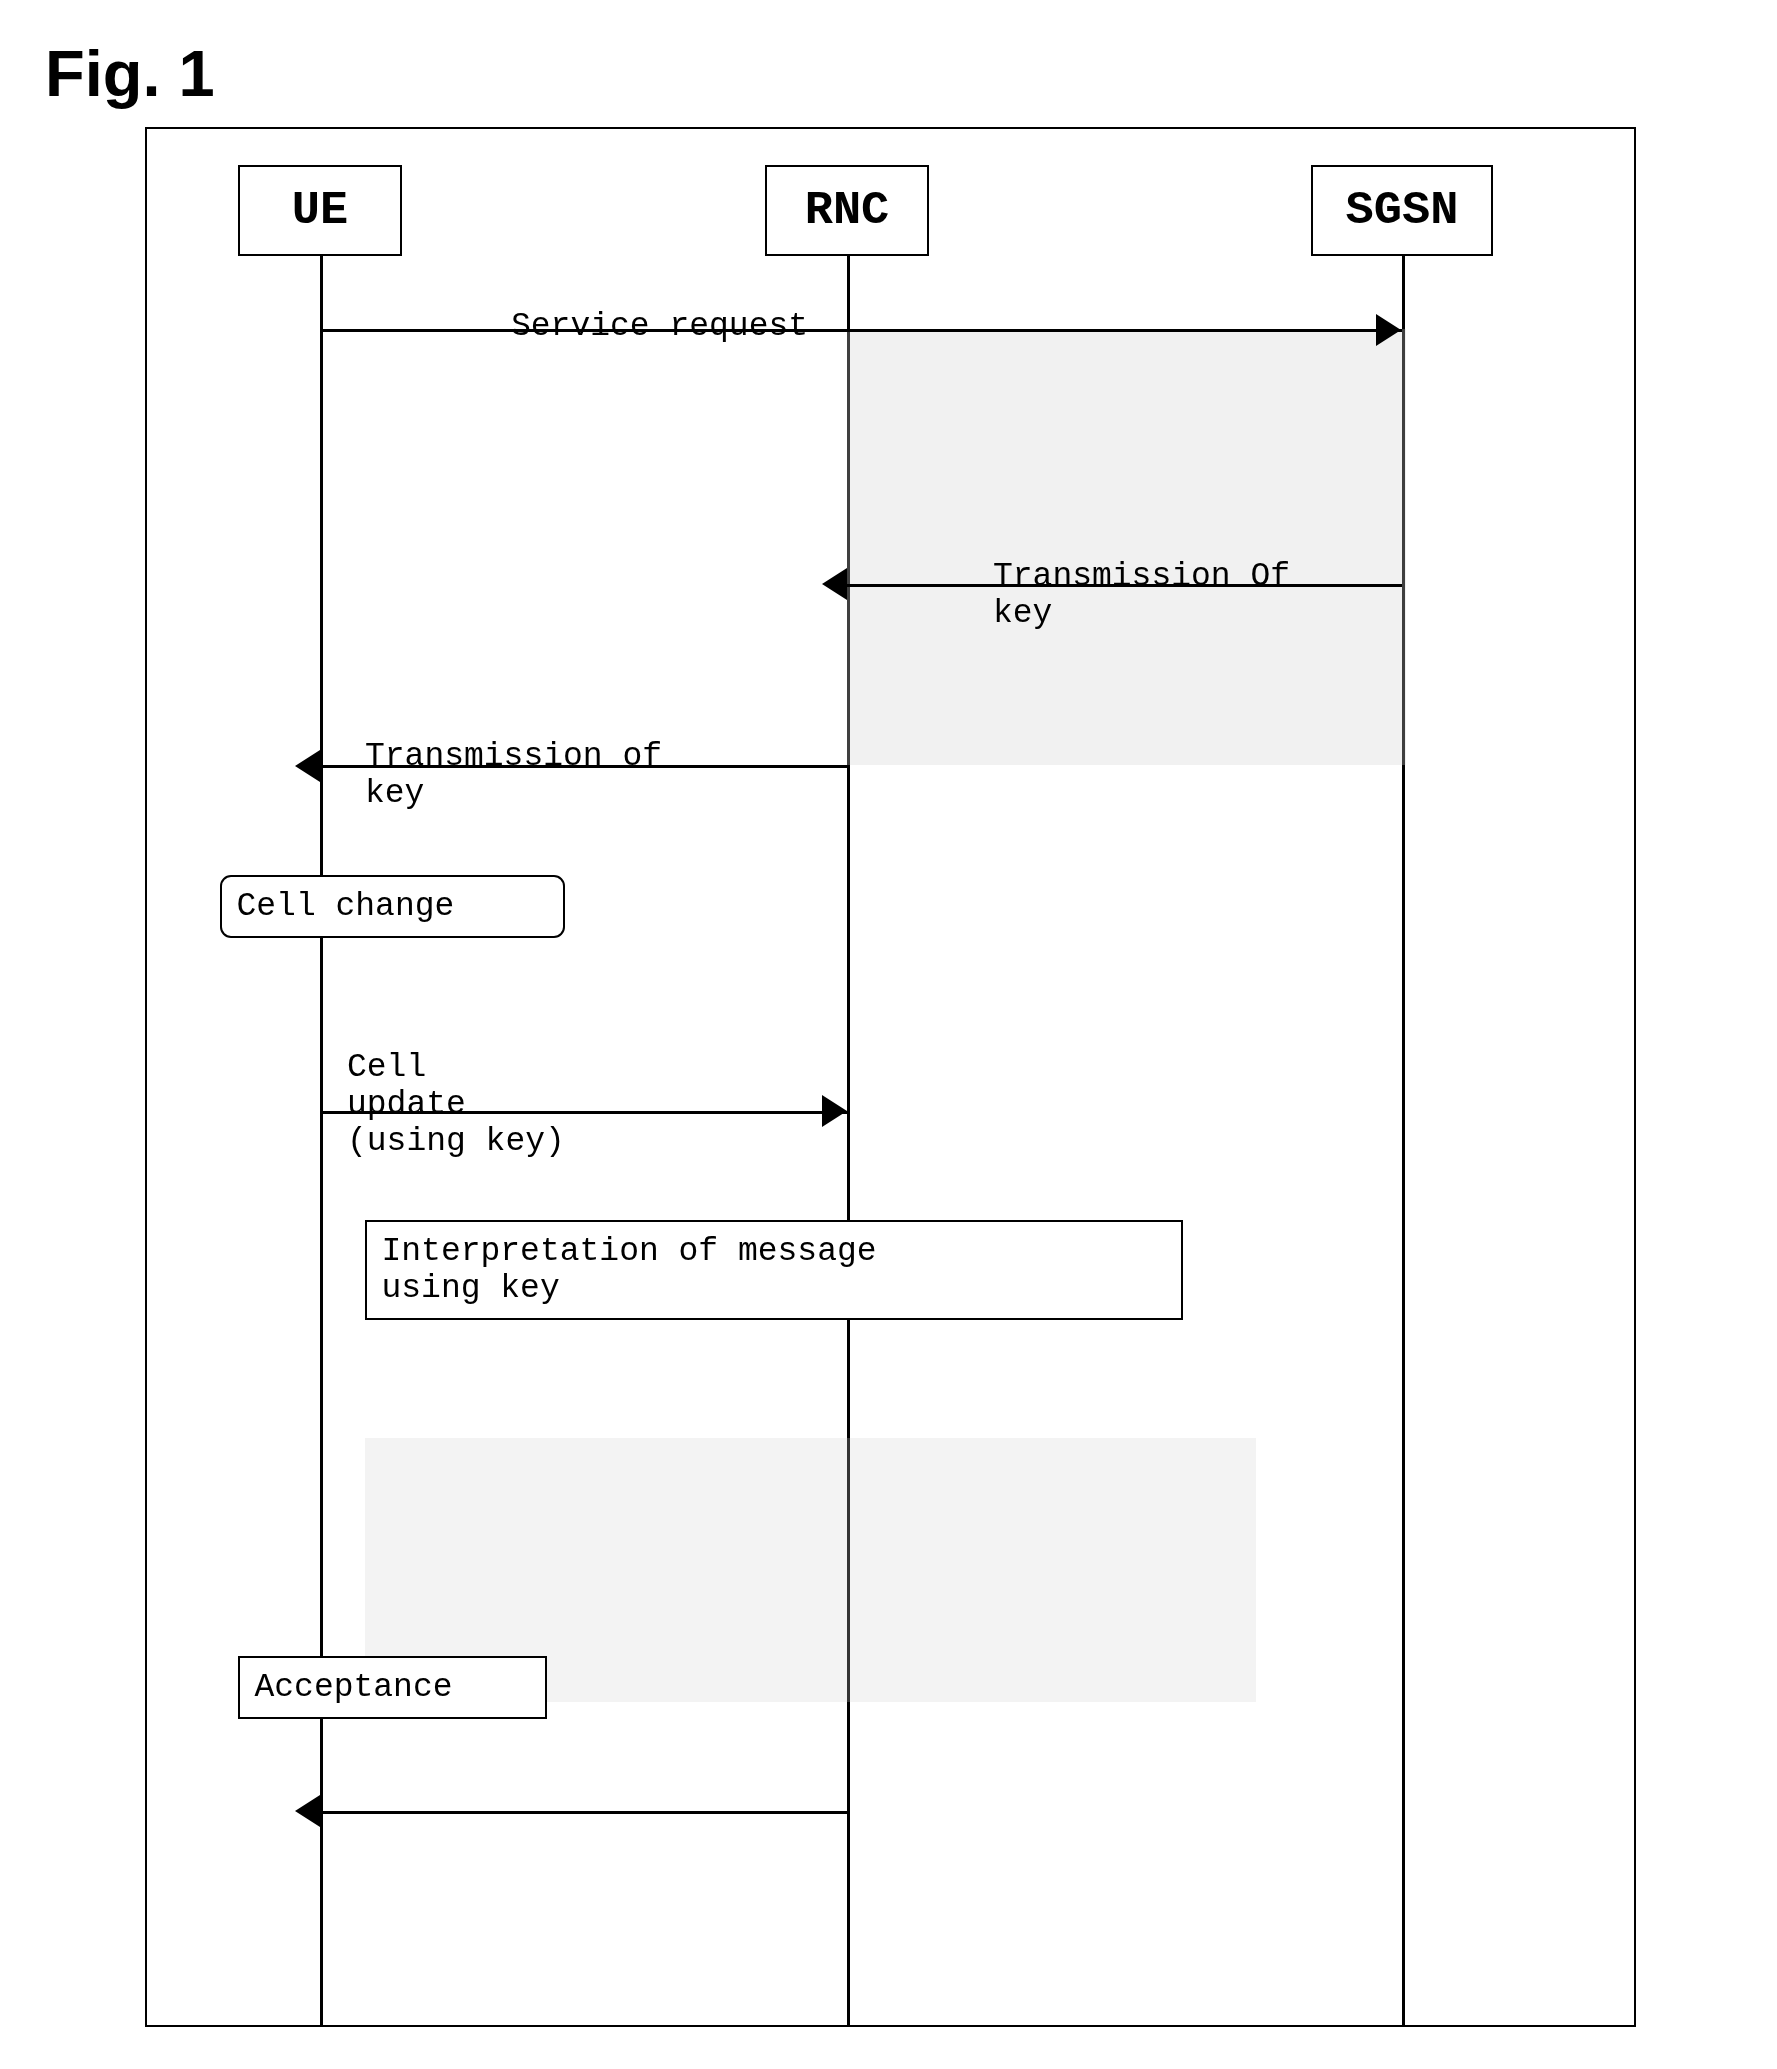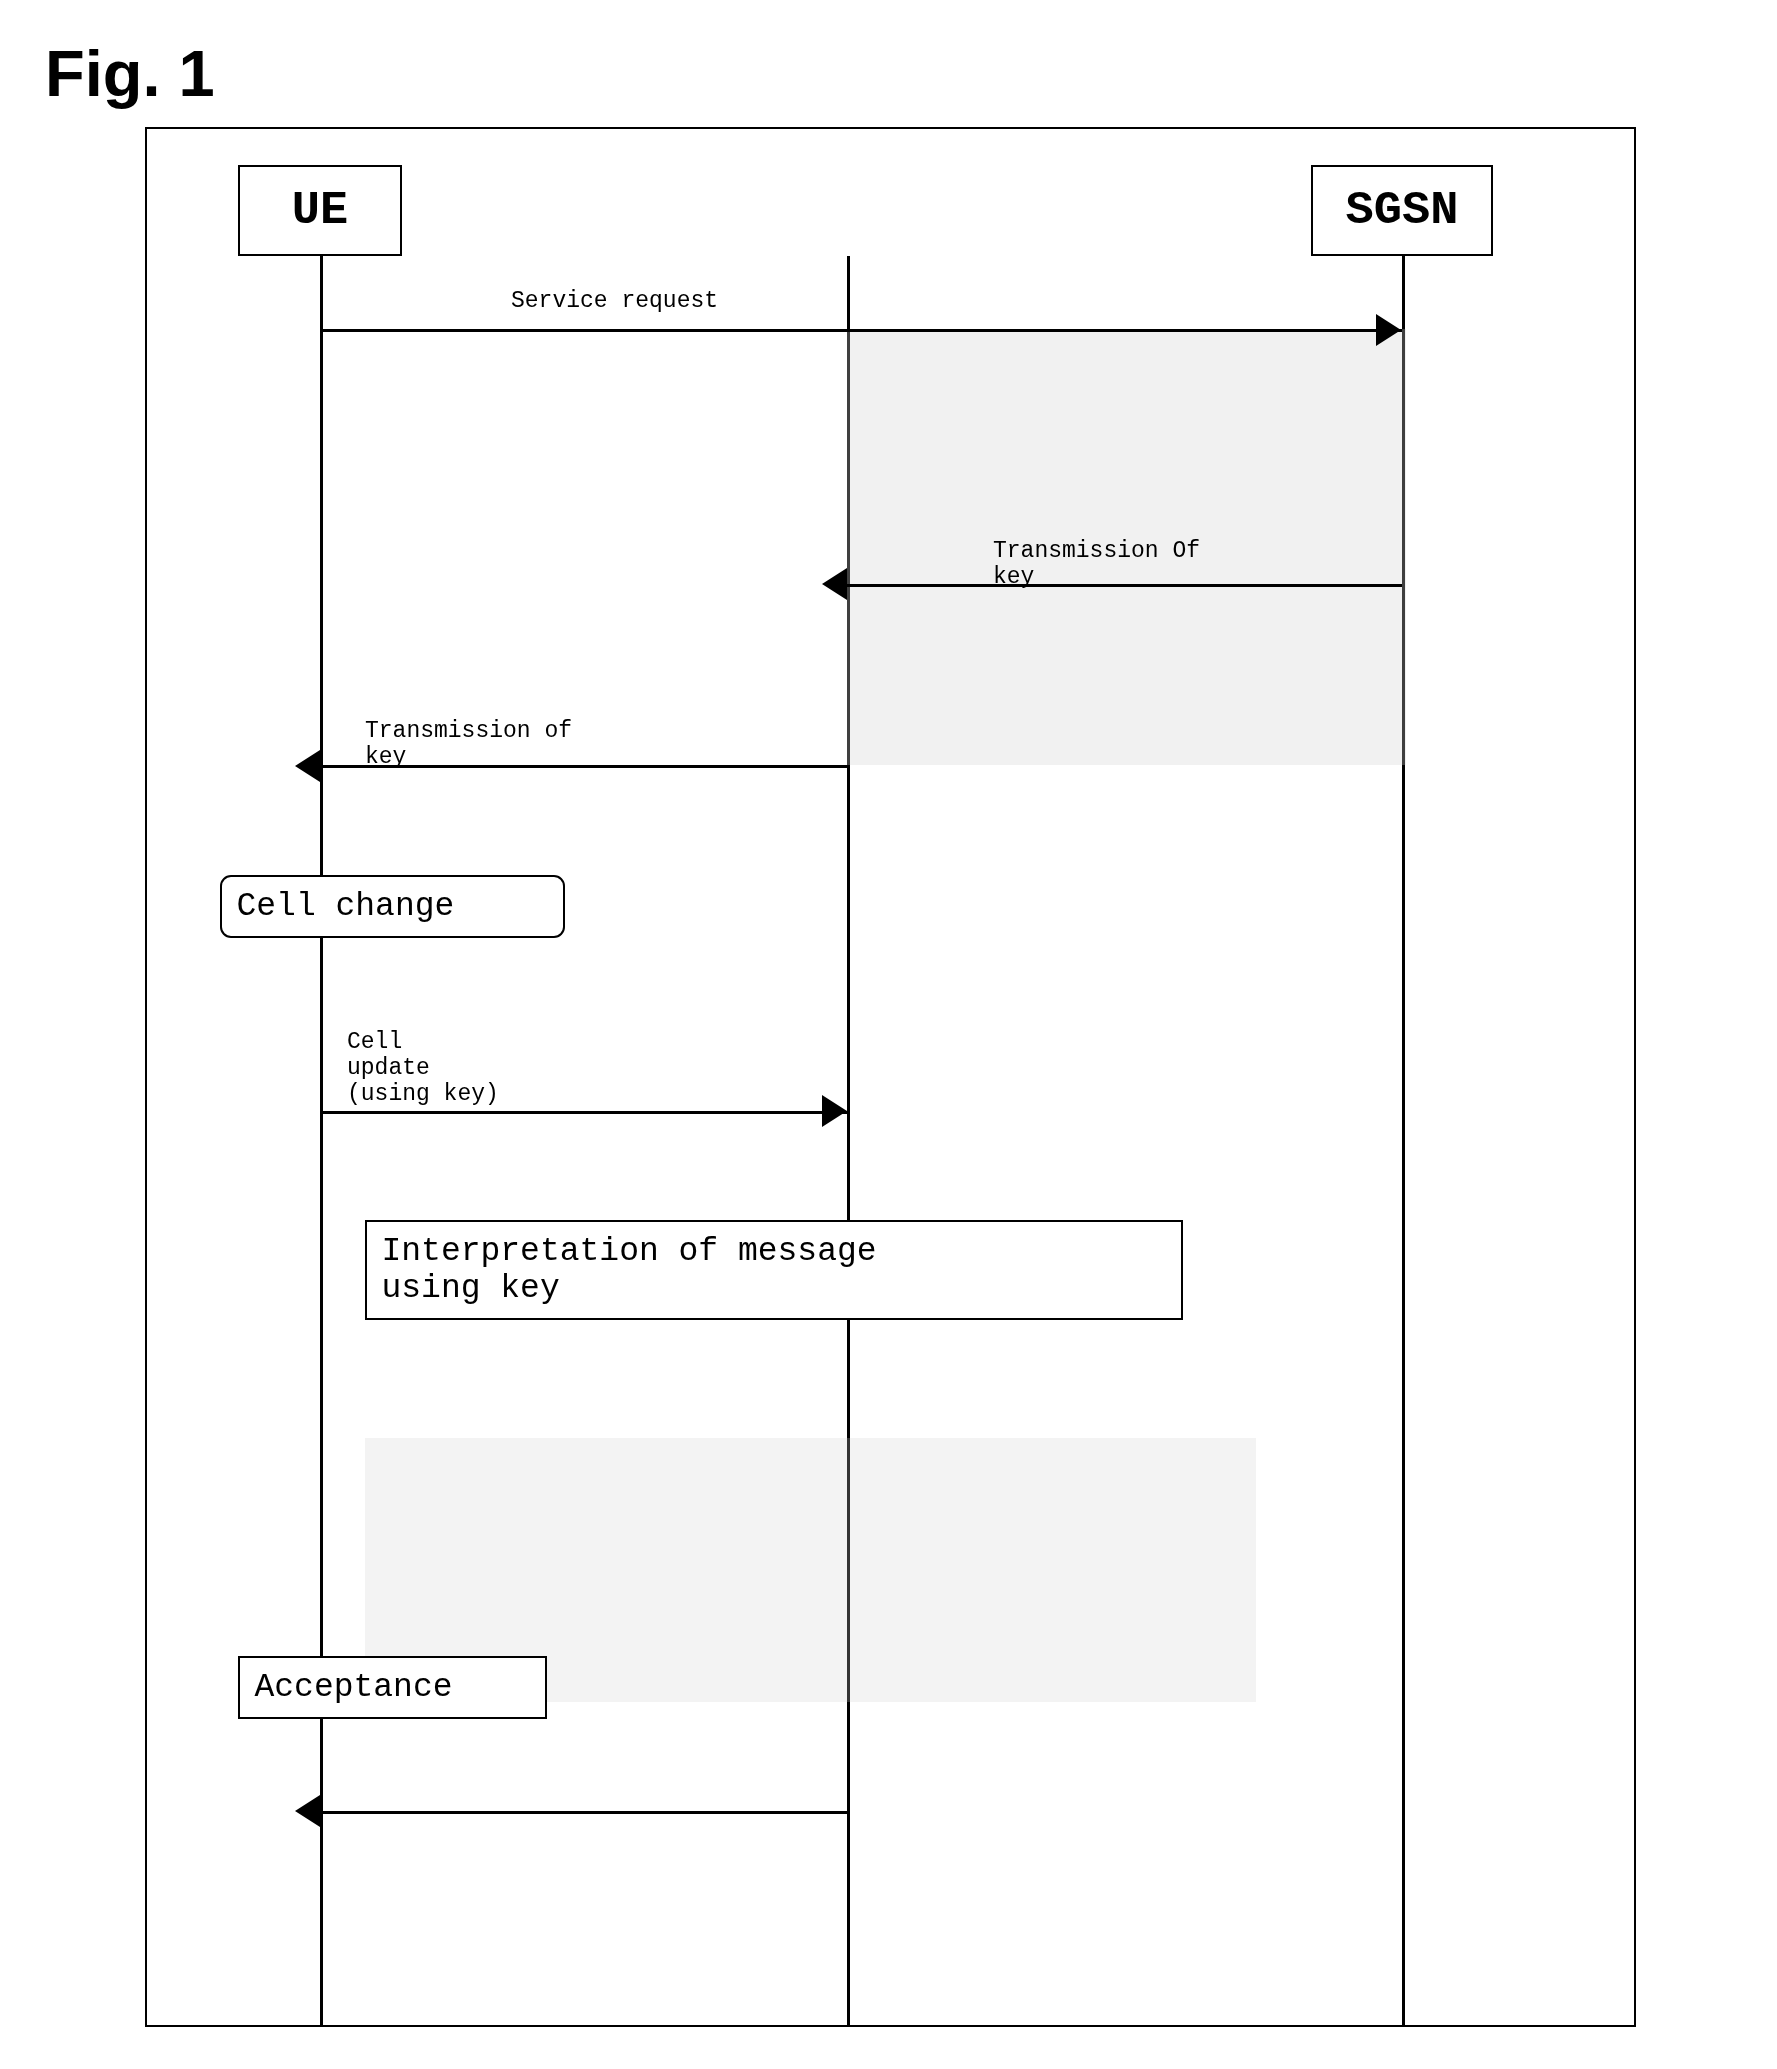--- a/index.html
+++ b/index.html
@@ -135,6 +135,9 @@
   <div class="entity-box entity-ue">
     <span>UE</span>
   </div>
+  <div class="entity-box entity-rnc">
+    <span>RNC</span>
+  </div>
   <div class="entity-box entity-sgsn">
     <span>SGSN</span>
   </div>

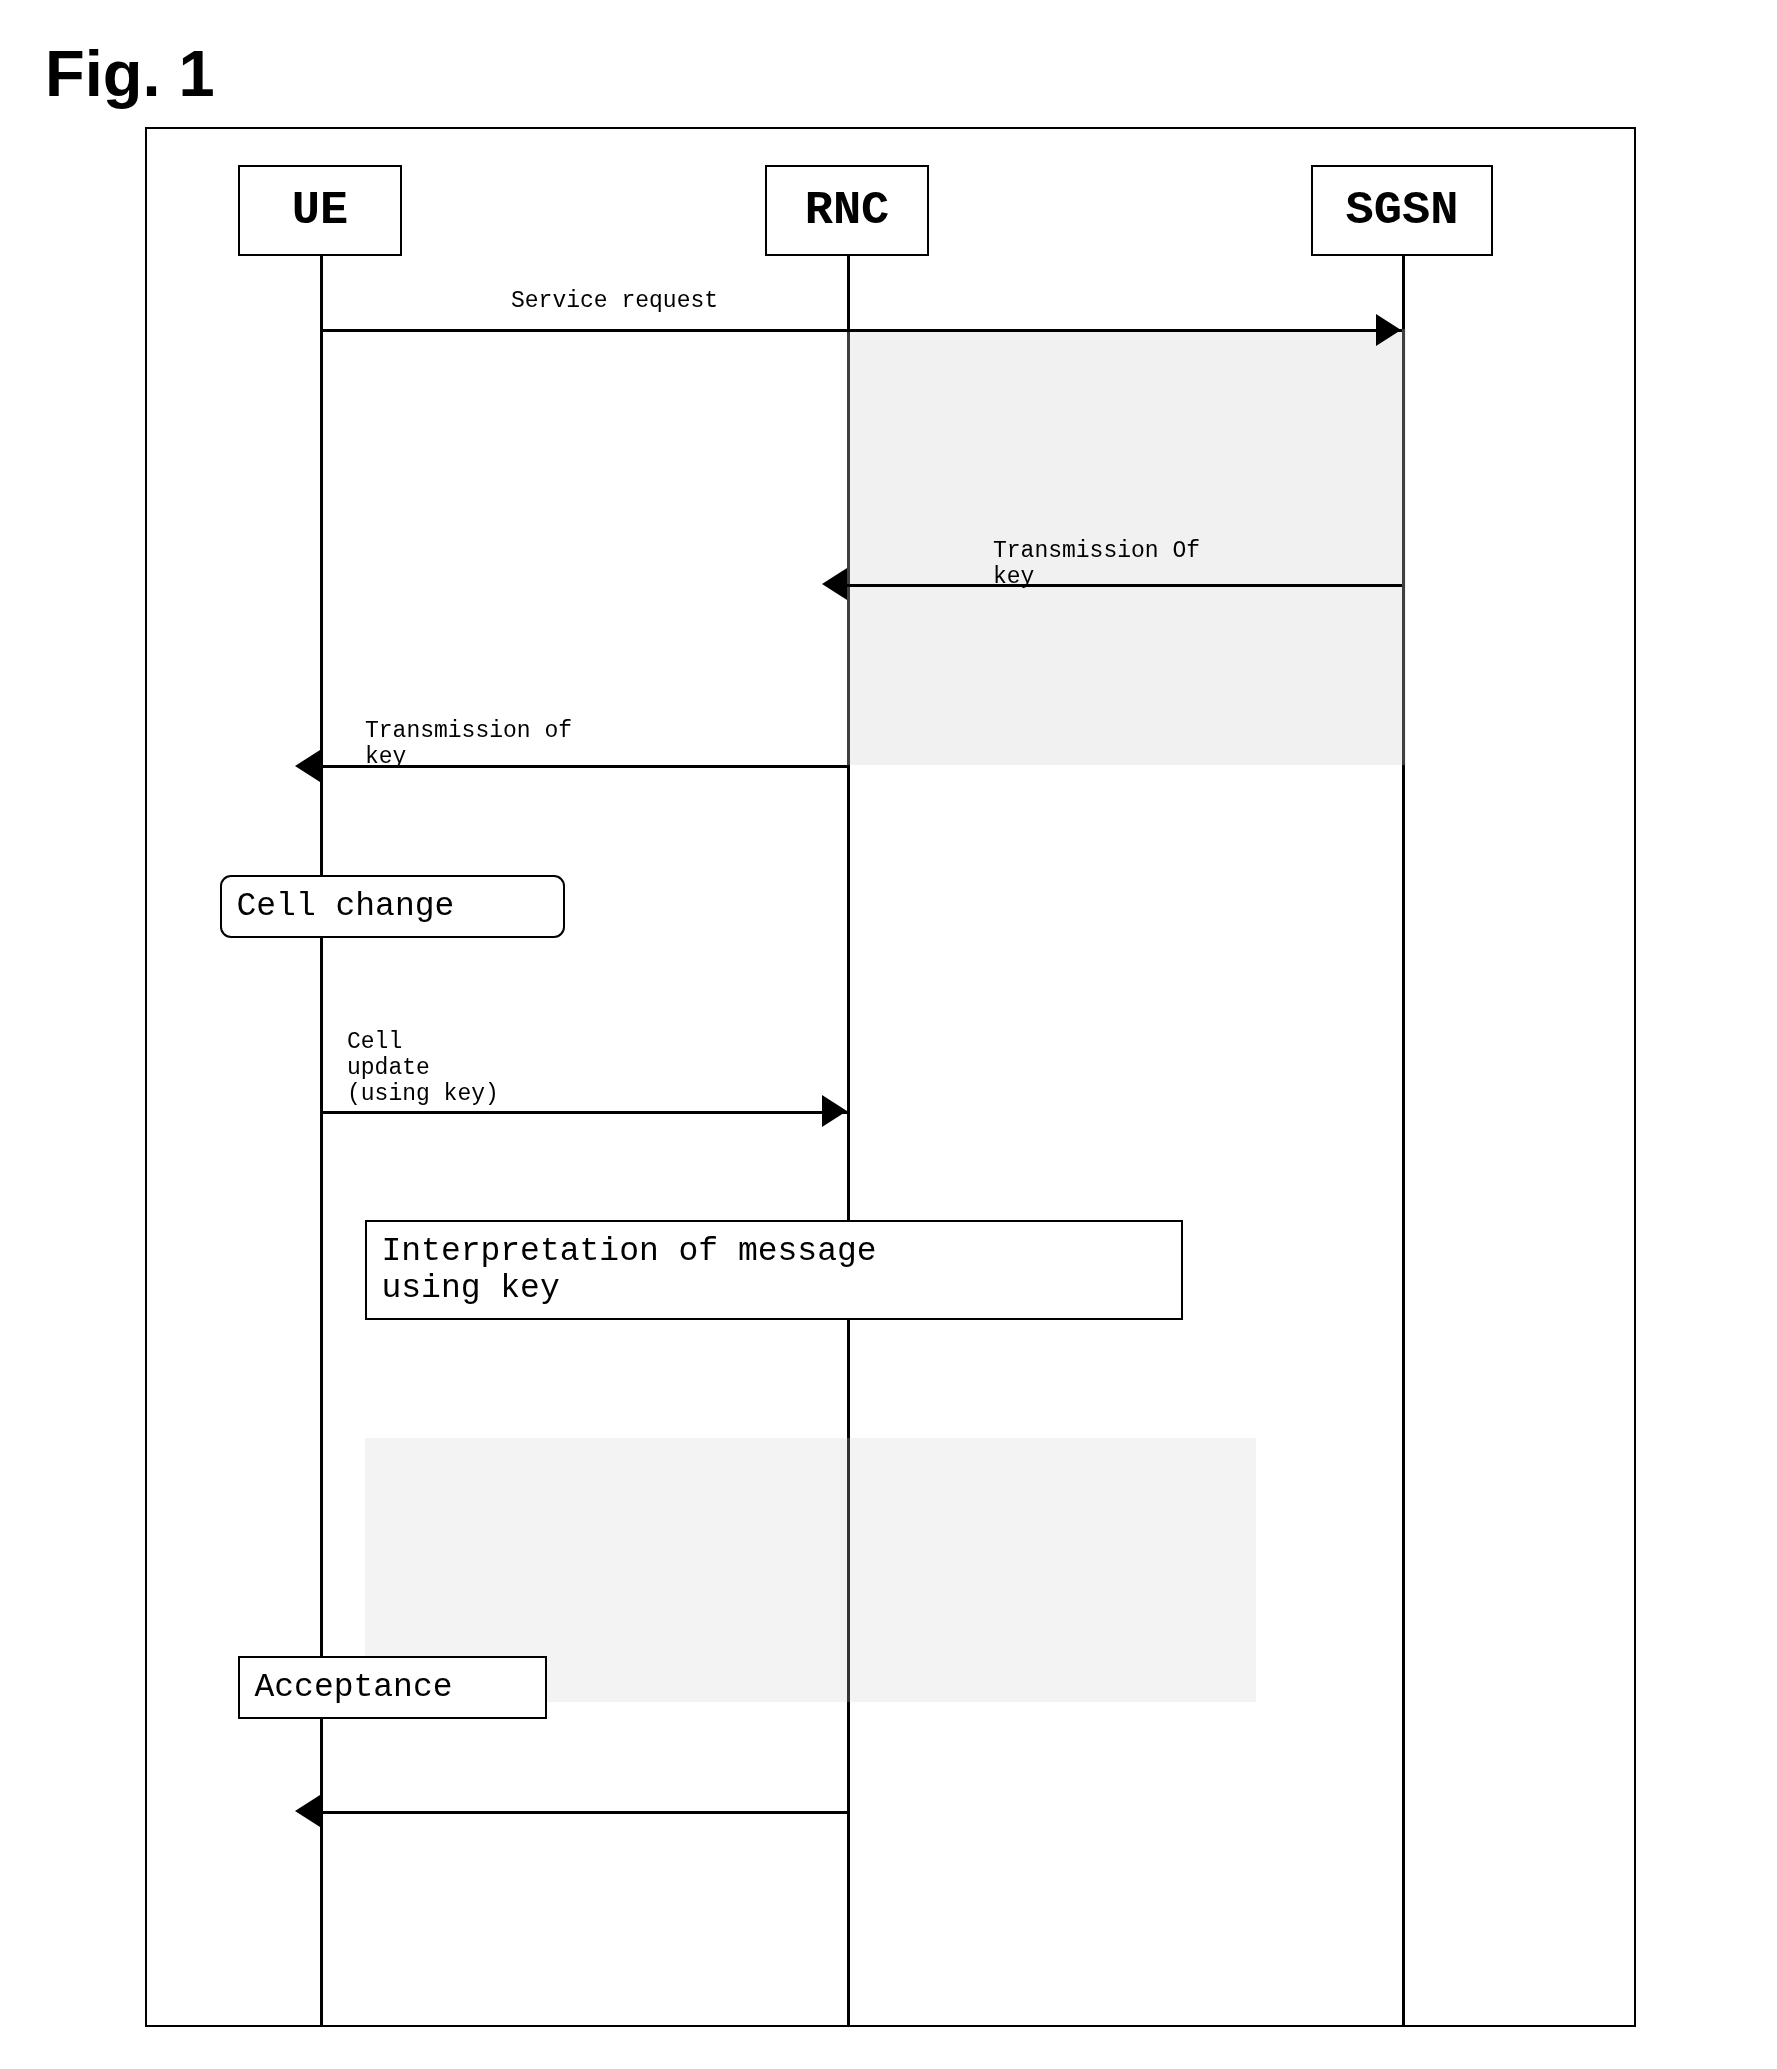--- a/index.html
+++ b/index.html
@@ -104,8 +104,9 @@
     
     .msg-label {
       position: absolute;
-      font-size: 23px;
+      font-size: 33px;
       font-family: 'Courier New', Courier, monospace;
+      margin-top: 20px;
     }
 
     

